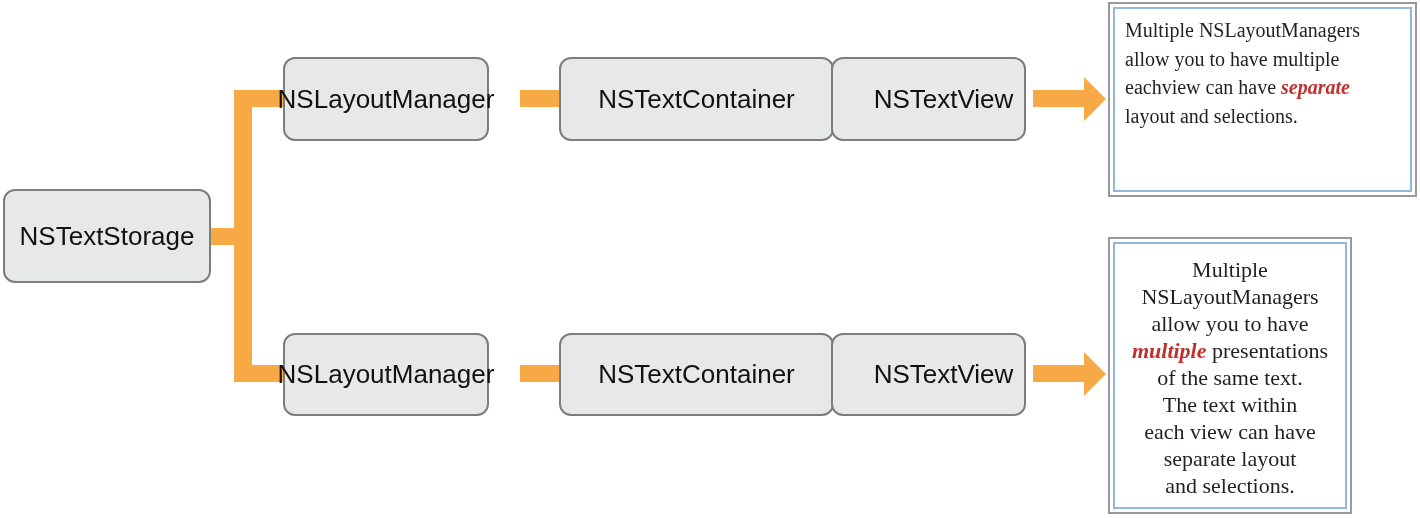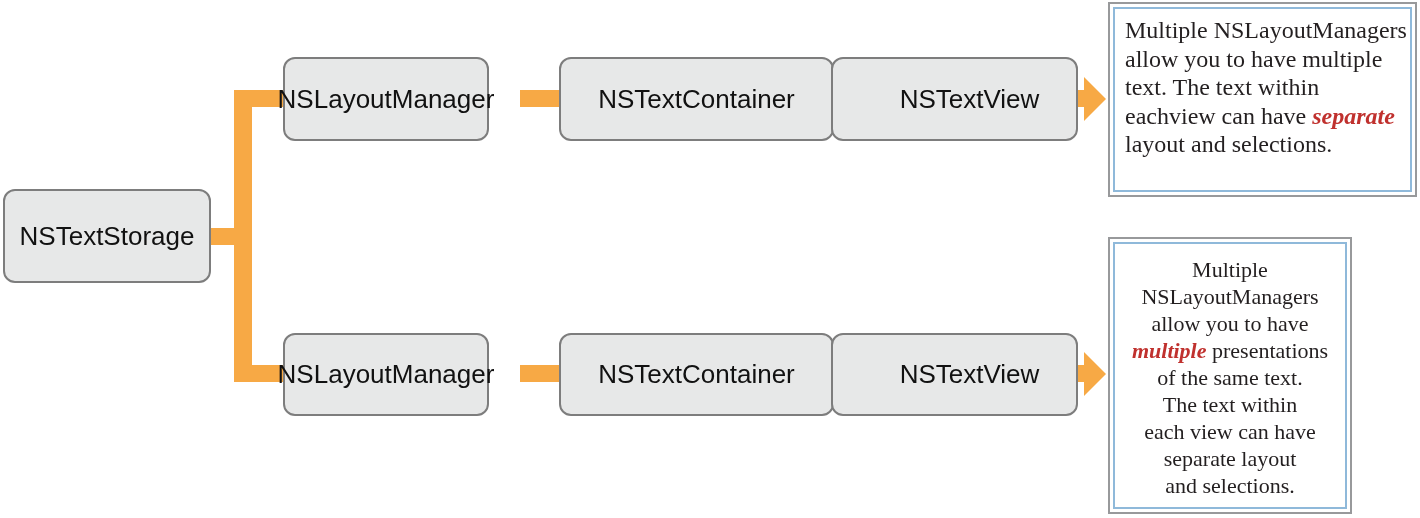--- a/index.html
+++ b/index.html
@@ -56,7 +56,7 @@
     overflow:hidden;
   }
   .panel-top{left:1108px;top:2px;width:309px;height:195px;}
-  .panel-top .panel-inner{padding:7px 0 0 10px;font-size:24px;line-height:28.5px;text-align:left;}
+  .panel-top .panel-inner{padding:7px 0 0 10px;font-size:20px;line-height:28.5px;text-align:left;}
   .panel-bottom{left:1108px;top:237px;width:244px;height:277px;}
   .panel-bottom .panel-inner{padding:12px 2px 0 2px;font-size:22px;line-height:27px;text-align:center;}
   .tline{white-space:nowrap;}

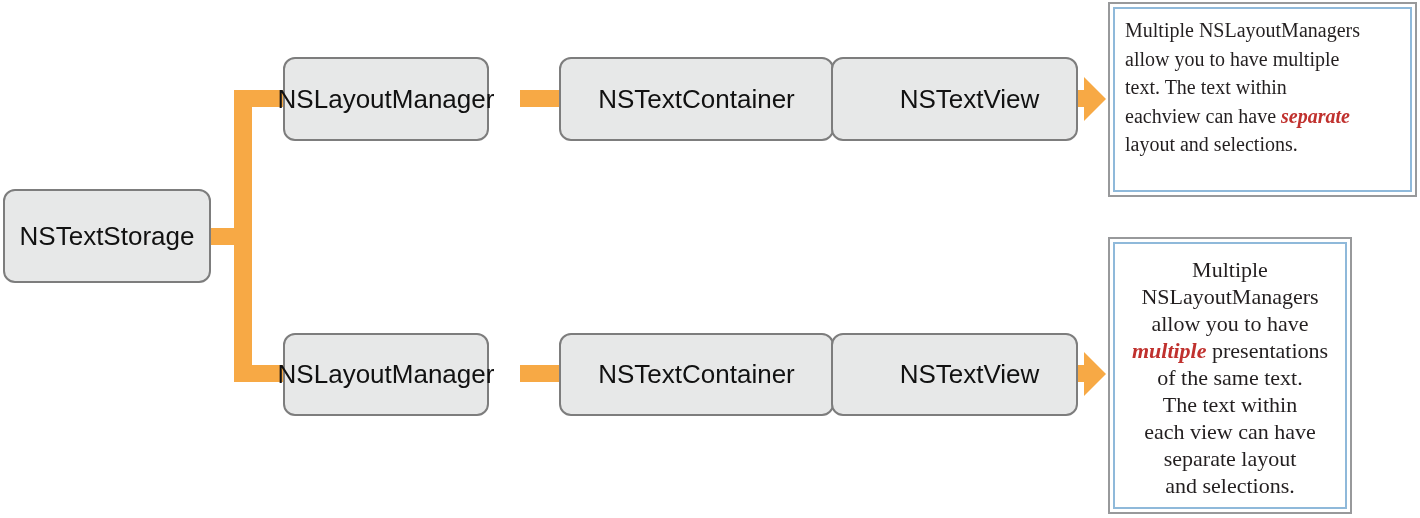--- a/index.html
+++ b/index.html
@@ -39,7 +39,7 @@
   .r2{top:333px;height:83px;}
   .c-lm{left:283px;width:206px;}
   .c-tc{left:559px;width:275px;}
-  .c-tv{left:831px;width:247px;padding-left:30px;}
+  .c-tv{left:831px;width:195px;padding-left:30px;}
   .panel{
     position:absolute;
     border:2px solid var(--panel-border);

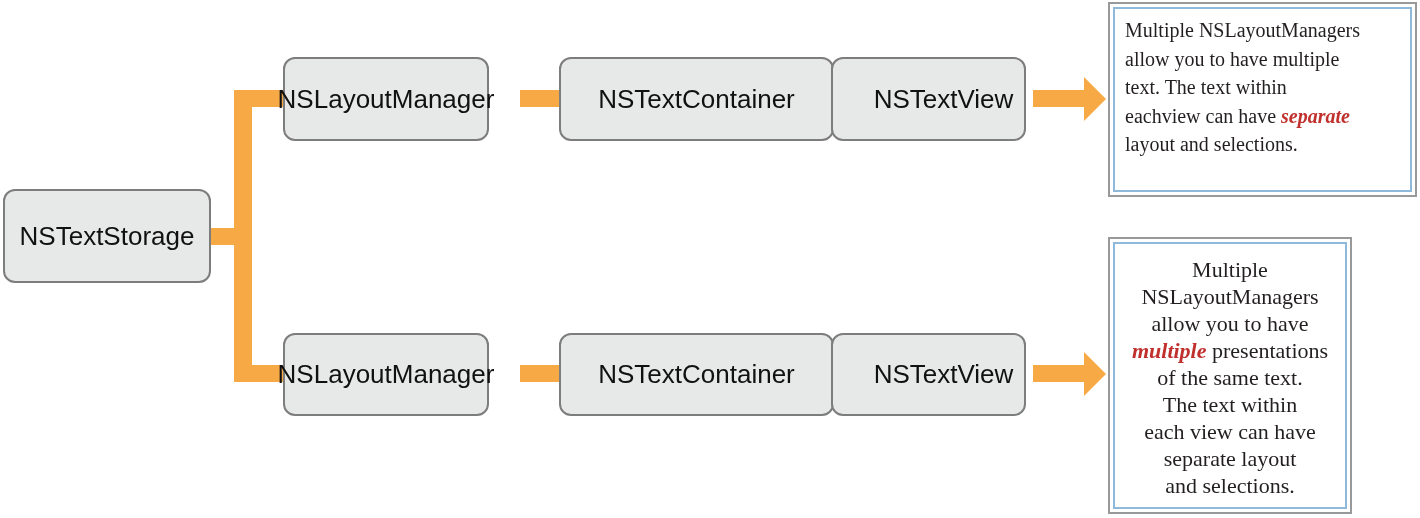--- a/index.html
+++ b/index.html
@@ -117,7 +117,6 @@
     <div class="panel-inner">
         <div class="tline"><span>Multiple NSLayoutManagers</span></div>
         <div class="tline"><span>allow you to have multiple</span></div>
-        <div class="tline"><span>text. The text within</span></div>
         <div class="tline"><span>eachview can have </span><span class="em">separate</span></div>
         <div class="tline"><span>layout and selections.</span></div>
       </div>

